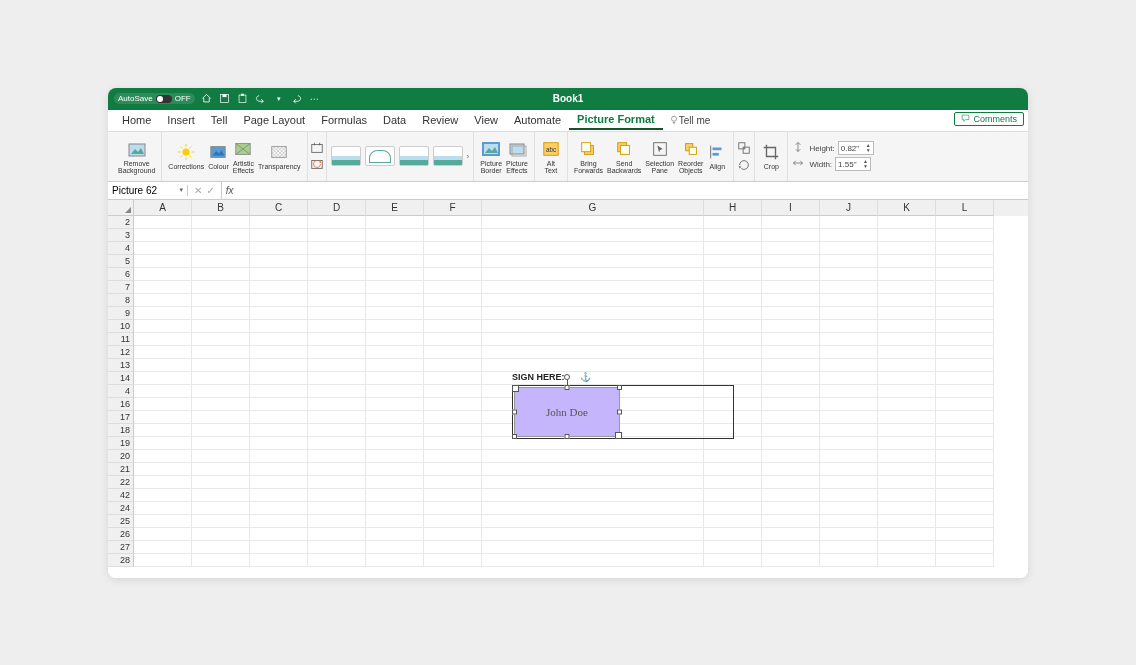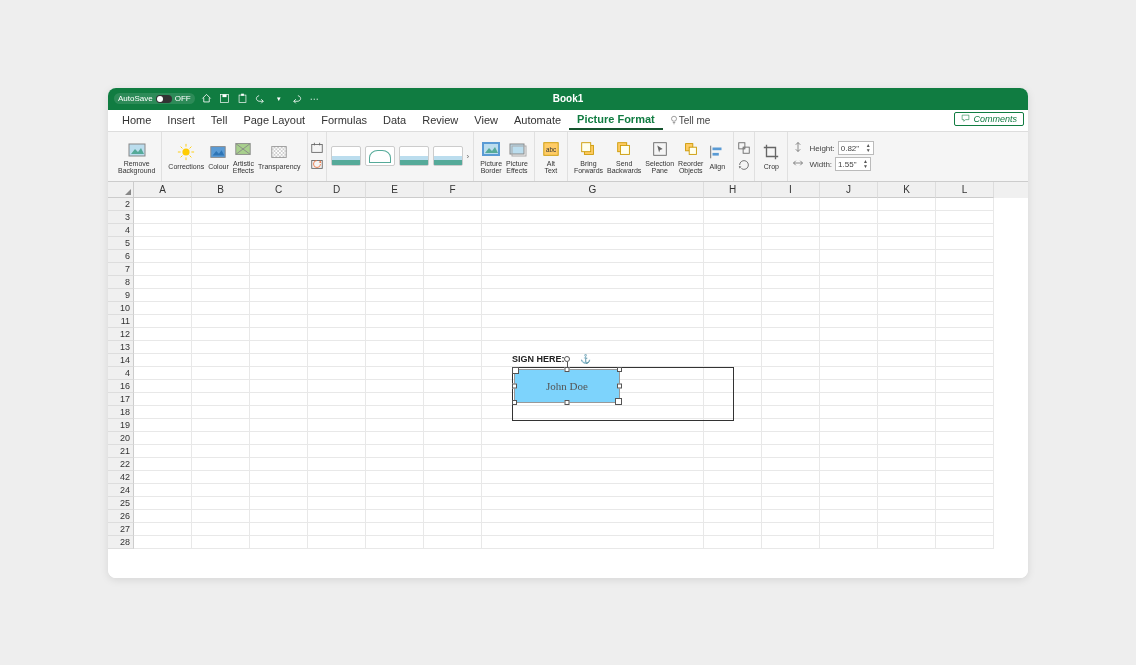--- a/index.html
+++ b/index.html
@@ -20,7 +20,7 @@
 .tab { font-size:11px; padding:3px 8px; cursor:pointer; color:#333; }
 .tab.active { color:#107c41; font-weight:600; border-bottom:2px solid #14532d; }
 .tellme { display:flex; align-items:center; gap:0; font-size:10px; color:#444; padding:0 6px; }
-.comments-btn { position:absolute; right:4px; top:2px; border:1px solid #107c41; color:#107c41; font-size:9px; padding:1px 6px; border-radius:2px; display:flex; align-items:center; gap:3px;font-style:italic; }
+.comments-btn { position:absolute; right:4px; top:2px; border:1px solid #107c41; color:#107c41; font-size:9px; padding:1px 6px; border-radius:2px; display:flex; align-items:center; gap:3px; }
 
 
 .ribbon { background:#f5f5f5; height:50px; display:flex; align-items:stretch; border-bottom:1px solid #ccc; overflow:hidden; padding:0 4px; }

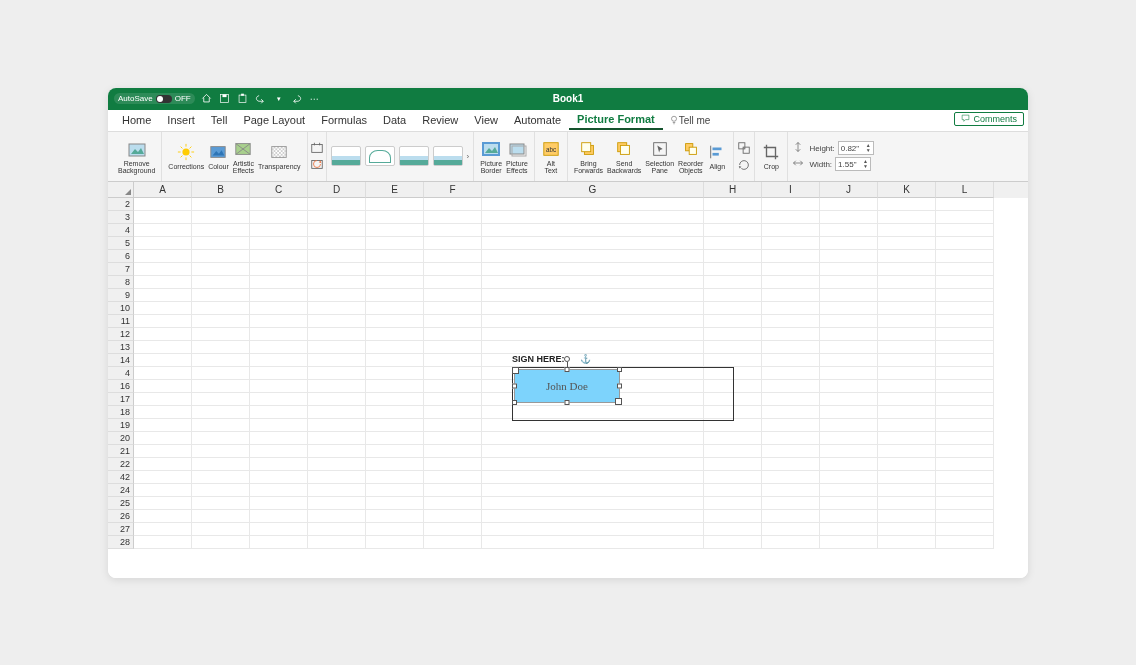--- a/index.html
+++ b/index.html
@@ -389,6 +389,18 @@
     </div>
   </div>
 
+  <div class="fx-row">
+    <div class="namebox">
+      <span>Picture 62</span>
+      <span style="font-size:7px;color:#666">▾</span>
+    </div>
+    <div class="fx-btns">
+      <span>✕</span>
+      <span>✓</span>
+    </div>
+    <span class="fx-label">fx</span>
+    <div style="flex:1;font-size:10px;padding:0 4px"></div>
+  </div>
 
   <div class="grid-wrap">
     <div class="colhdr-row">

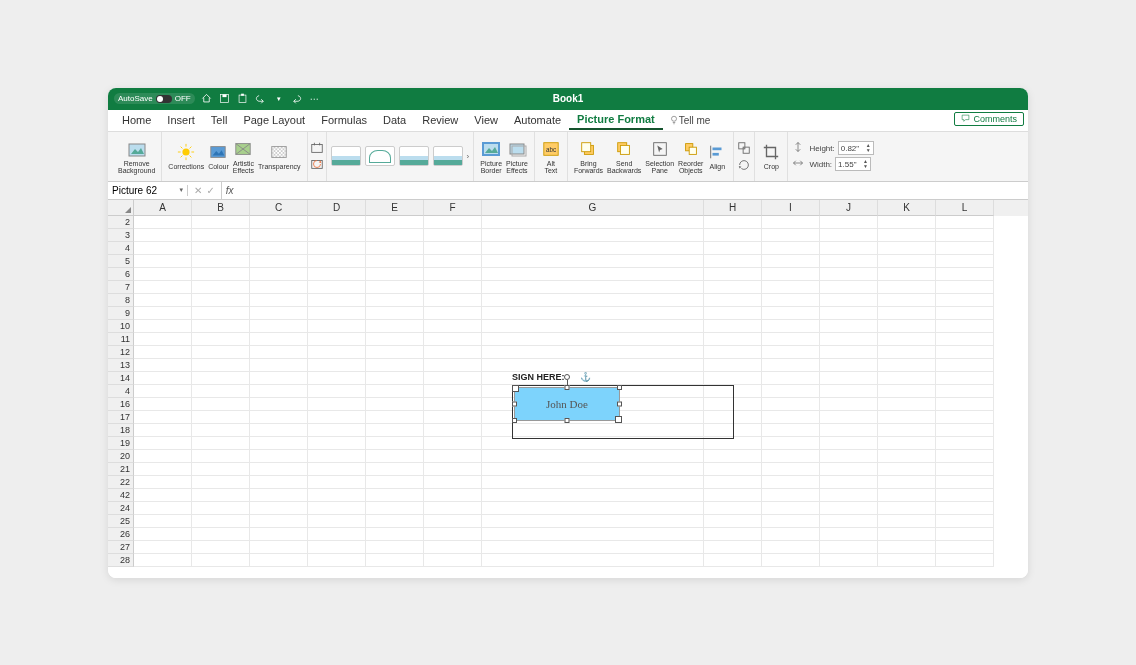--- a/index.html
+++ b/index.html
@@ -63,7 +63,7 @@
 
 .sign-label { position:absolute; left:378px; top:156px; font-size:9px; font-weight:600; color:#222; display:flex; align-items:center; gap:16px;}
 .sel-rect { position:absolute; left:378px; top:169px; width:222px; height:54px; border:1.5px solid #333; pointer-events:none; }
-.sig-pic { position:absolute; left:380px; top:171px; width:106px; height:34px; background:#7dd3fc; border:1px solid #999; display:flex; align-items:center; justify-content:center; }
+.sig-pic { position:absolute; left:380px; top:171px; width:106px; height:50px; background:#c4b5fd; border:1px solid #999; display:flex; align-items:center; justify-content:center; }
 .sig-pic::before, .sig-pic::after { content:""; position:absolute; width:5px; height:5px; background:#fff; border:1px solid #555; }
 .sig-pic::before { left:-3px; top:-3px; } .sig-pic::after { right:-3px; bottom:-3px; }
 .h1{position:absolute;left:-3px;bottom:-3px;width:5px;height:5px;background:#fff;border:1px solid #555;}

